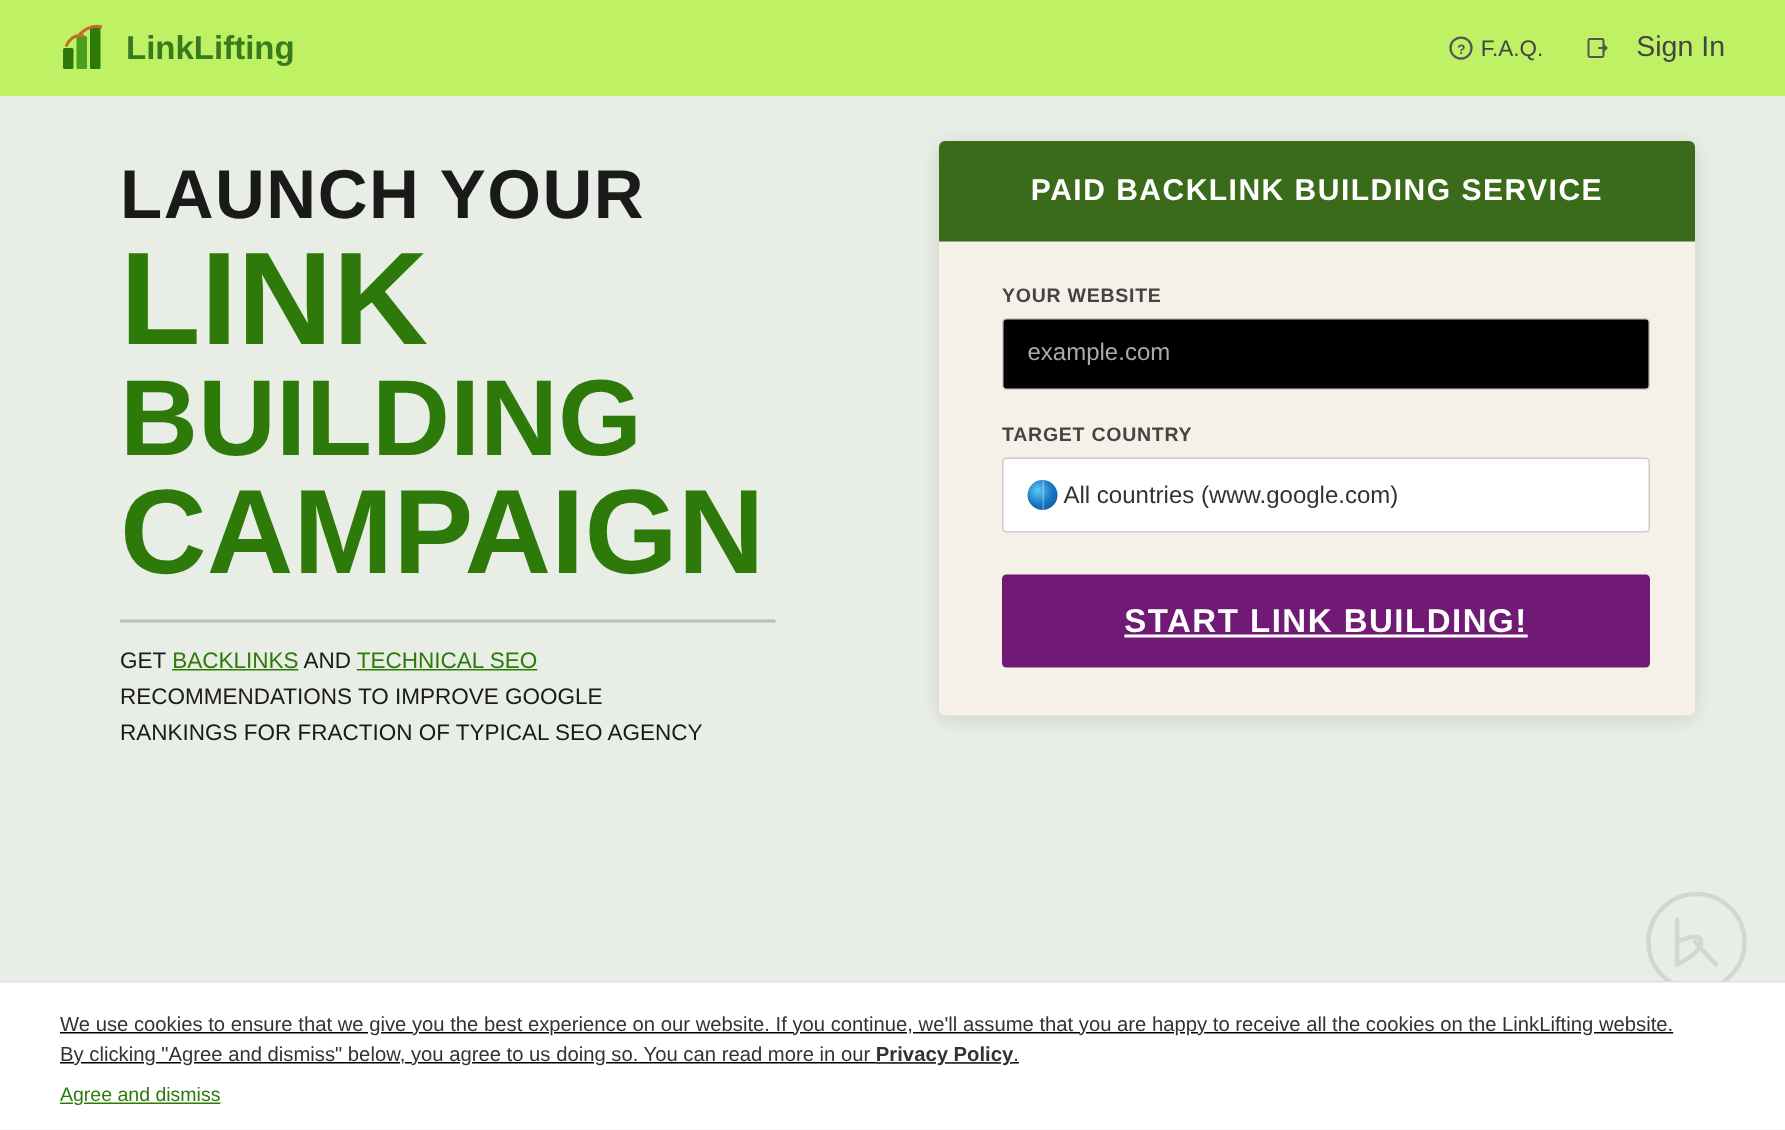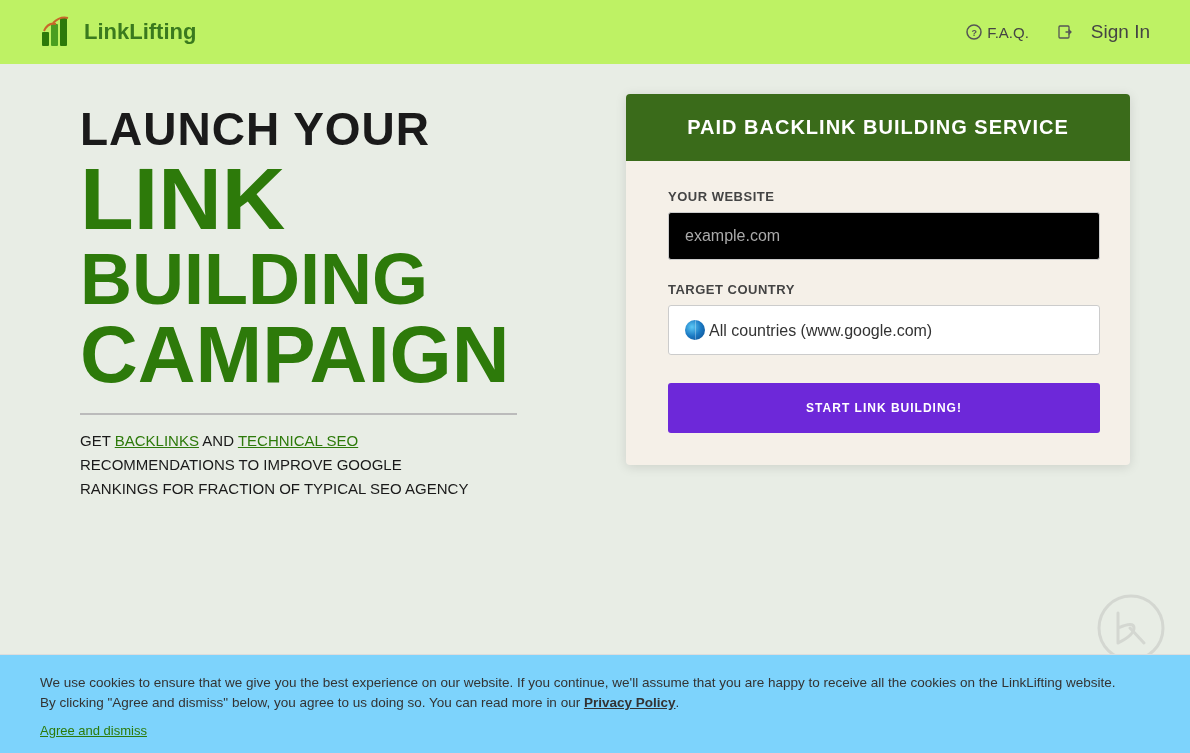--- a/index.html
+++ b/index.html
@@ -221,15 +221,16 @@
     .form-submit {
       width: 100%;
       padding: 18px;
-      background: #6d28d9;
+      background: #701a75;
       color: #fff;
       border: none;
       border-radius: 3px;
-      font-size: 12px;
+      font-size: 22px;
       font-weight: bold;
       text-transform: uppercase;
       letter-spacing: 1px;
       cursor: pointer;
+      text-decoration: underline;
     }
 
     

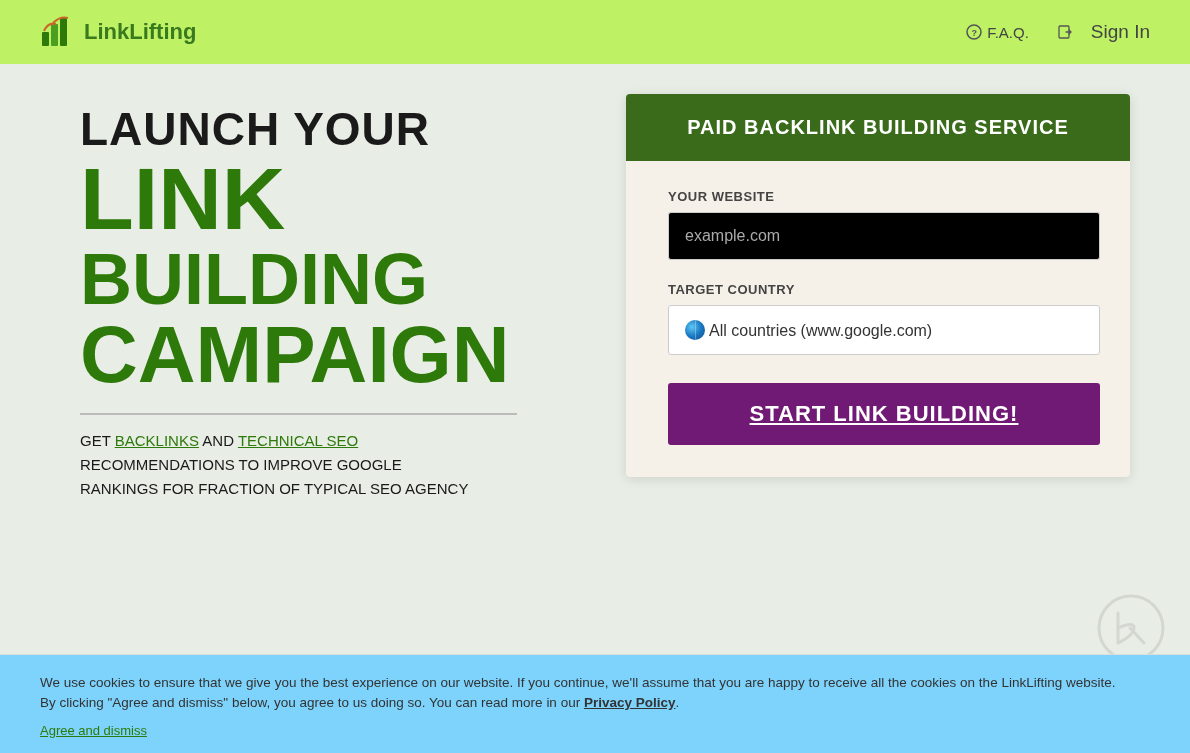--- a/index.html
+++ b/index.html
@@ -239,10 +239,11 @@
       bottom: 0;
       left: 0;
       width: 100%;
-      background: #7dd3fc;
+      background: #ffffff;
       border-top: 1px solid #ddd;
       padding: 18px 56px 14px 40px;
       z-index: 100;
+      text-decoration: underline;
     }
     .cookie-text {
       font-size: 13.5px;

